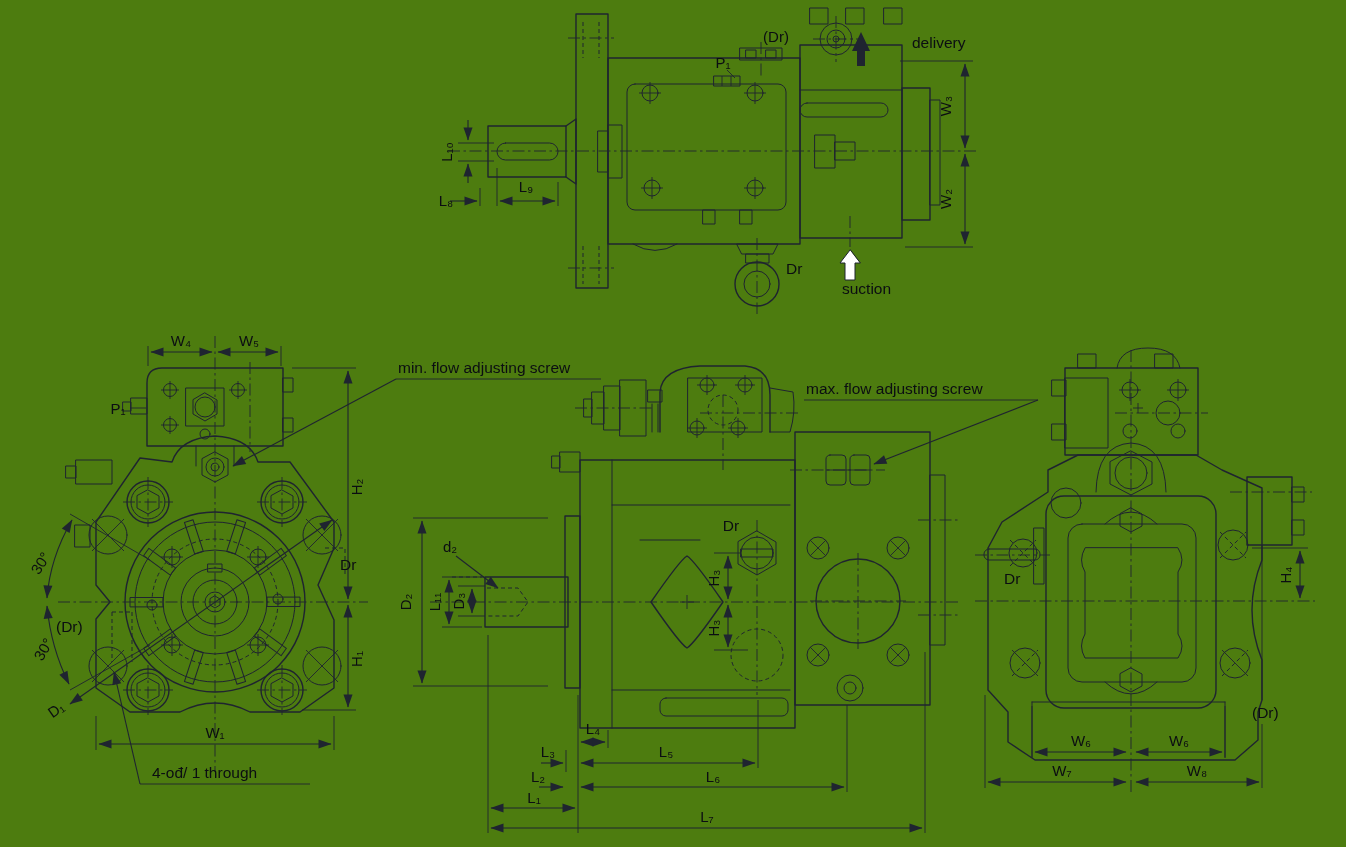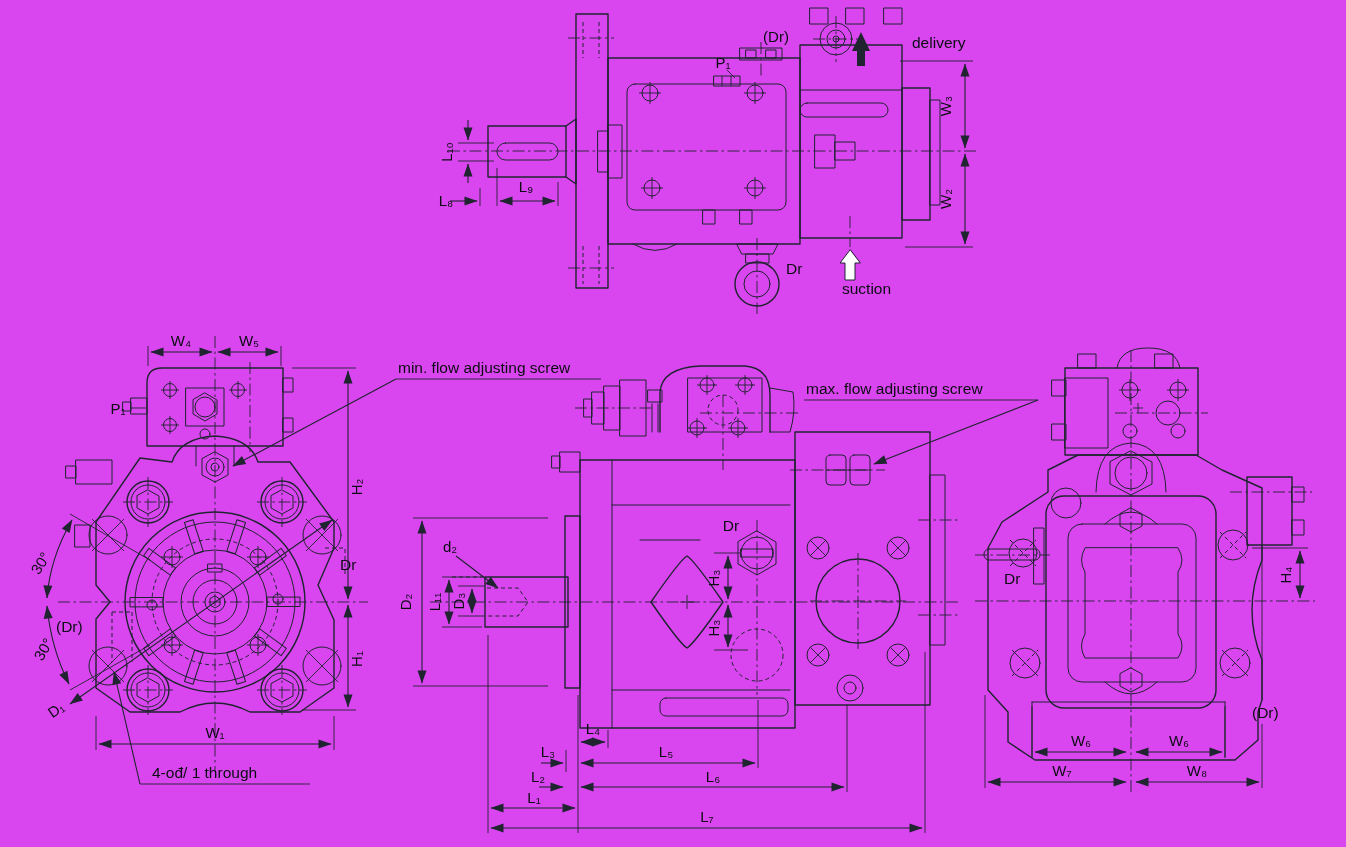--- a/index.html
+++ b/index.html
@@ -3,7 +3,7 @@
 <meta charset="utf-8">
 <style>
   html,body{margin:0;padding:0;background:#ffffff;}
-  .stage{position:relative;width:1346px;height:847px;background:#d946ef;overflow:hidden;}
+  .stage{position:relative;width:1346px;height:847px;background:#4d7c0f;overflow:hidden;}
   svg{position:absolute;left:0;top:0;}
   .s{fill:none;stroke:#1f2430;stroke-width:1.4;stroke-linecap:round;stroke-linejoin:round;}
   .t{stroke-width:1;}

